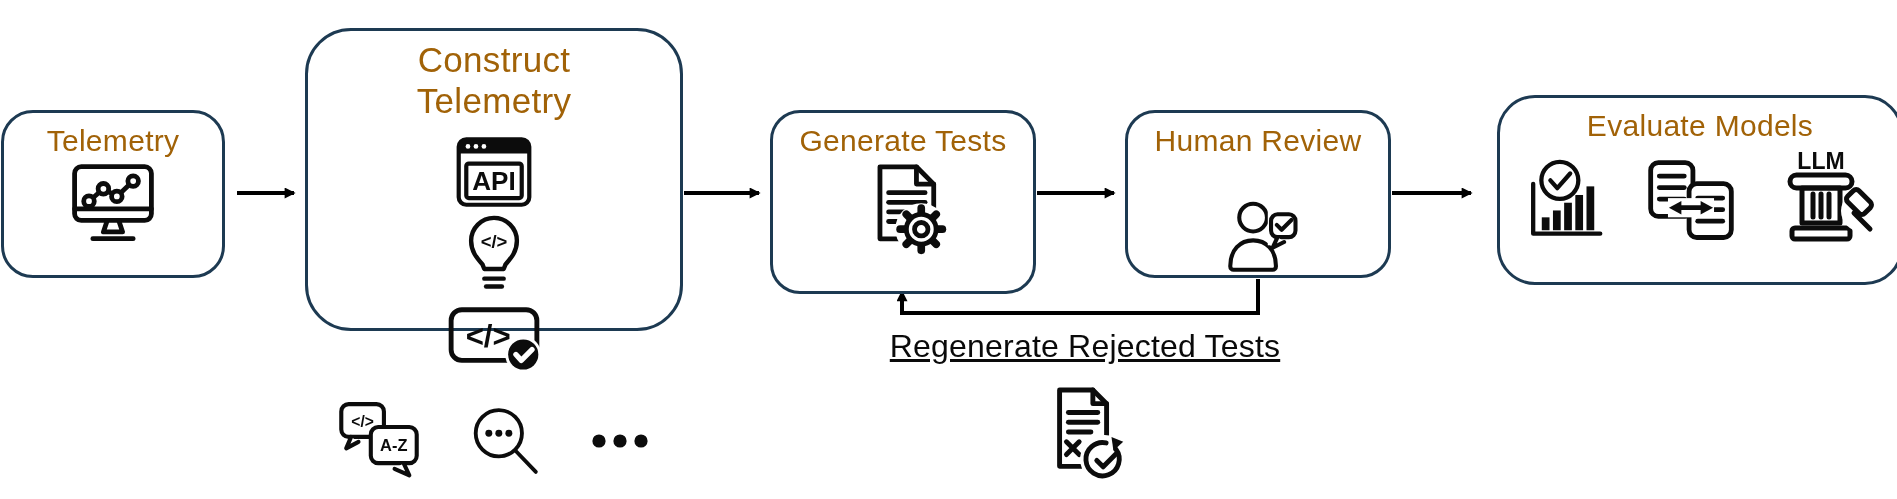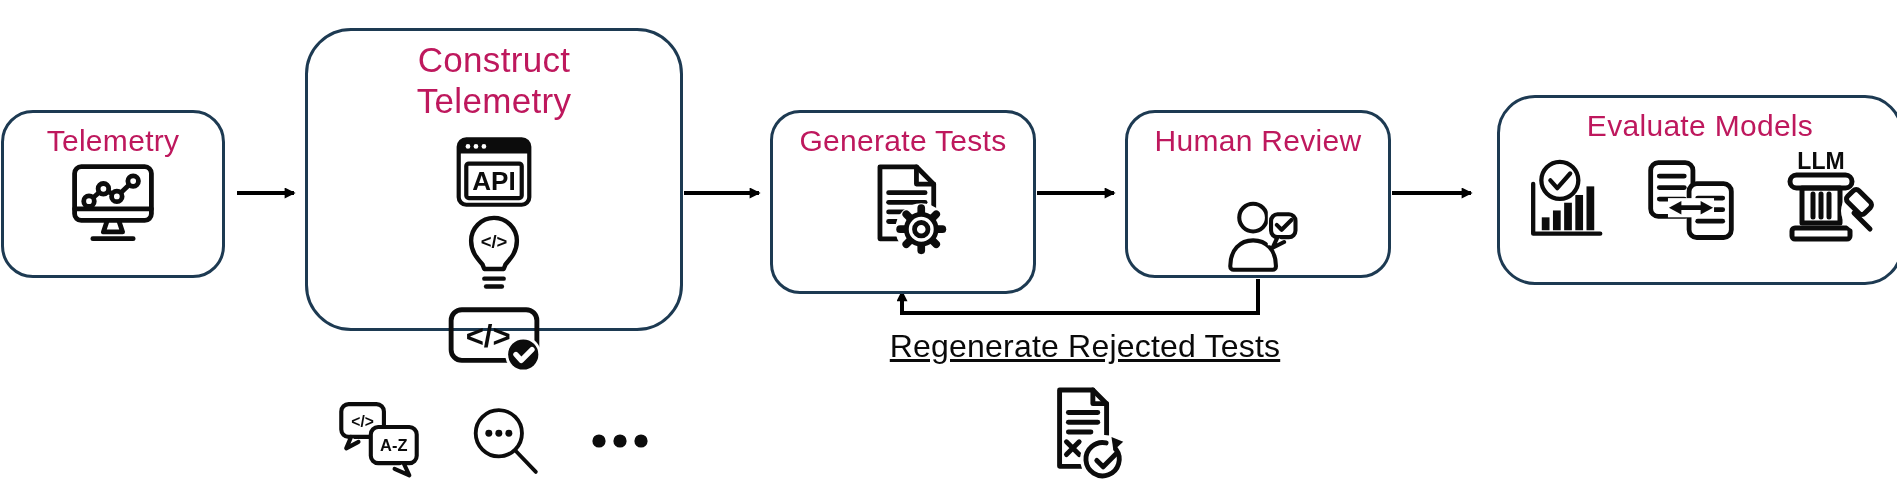--- a/index.html
+++ b/index.html
@@ -12,7 +12,7 @@
     display:flex;flex-direction:column;align-items:center;box-sizing:border-box;
   }
   .node-title{
-    text-align:center;font-size:30px;letter-spacing:.3px;color:#be185d;line-height:1.18;
+    text-align:center;font-size:30px;letter-spacing:.3px;color:#a16207;line-height:1.18;
     margin-top:10px;white-space:nowrap;
   }
   #node-telemetry{left:1px;top:110px;width:224px;height:168px;border-radius:32px;}

